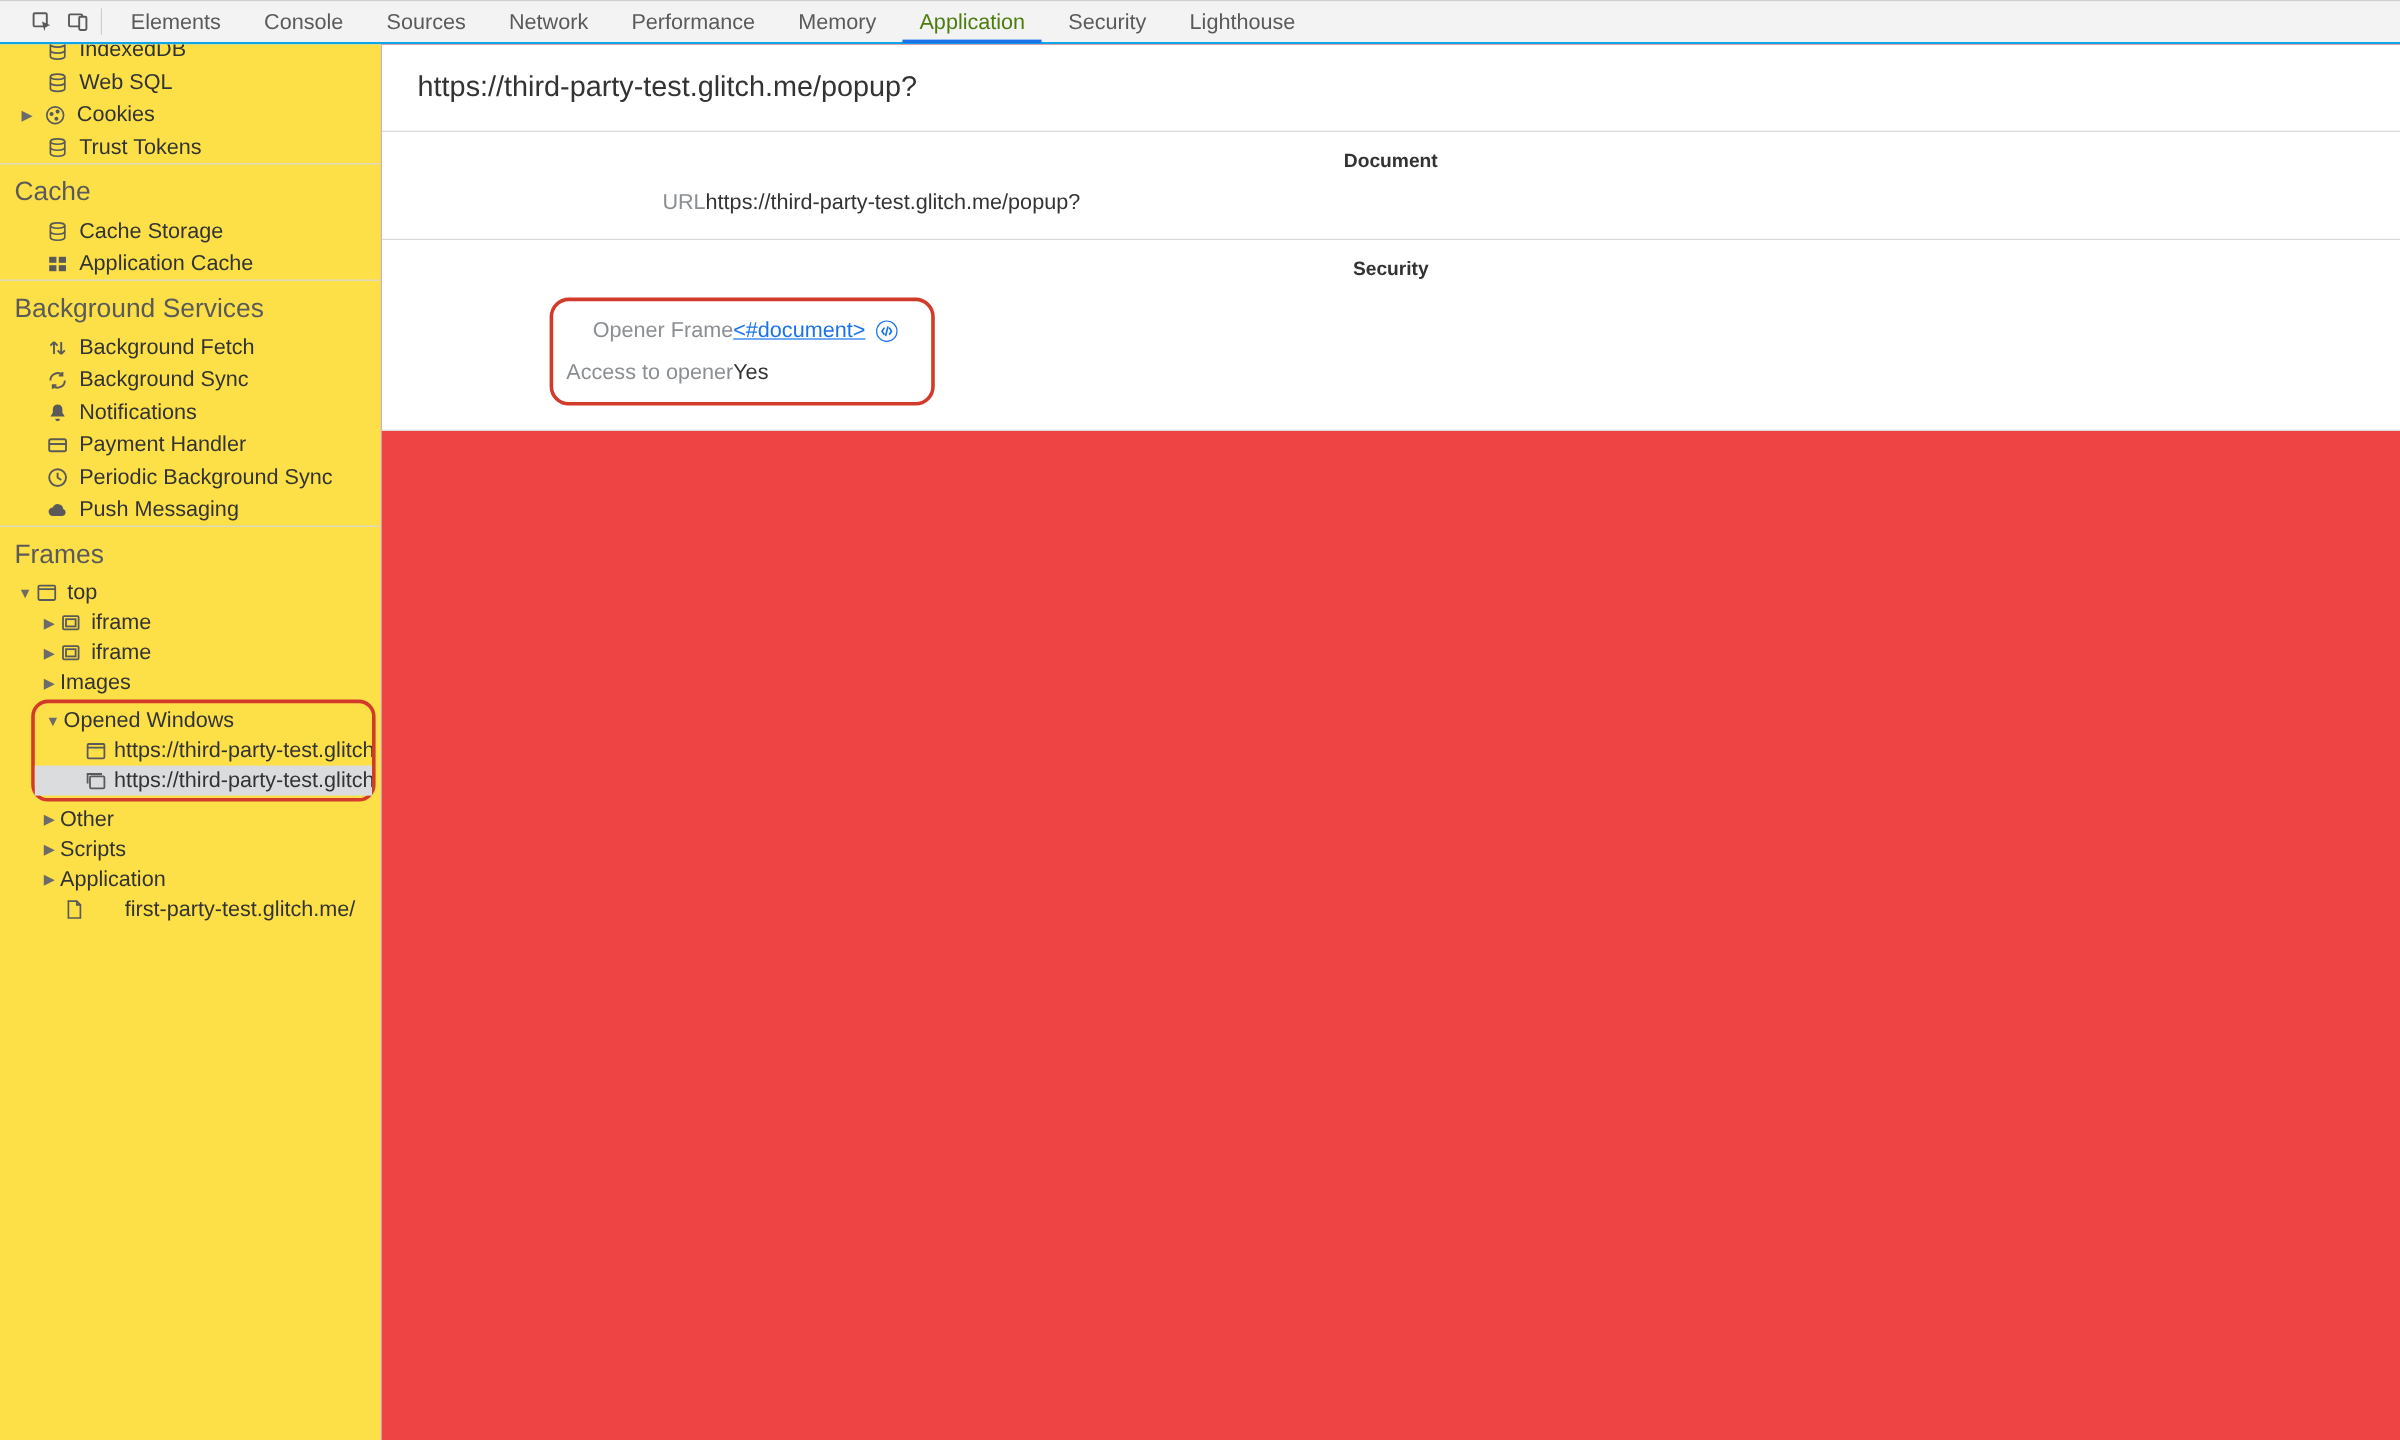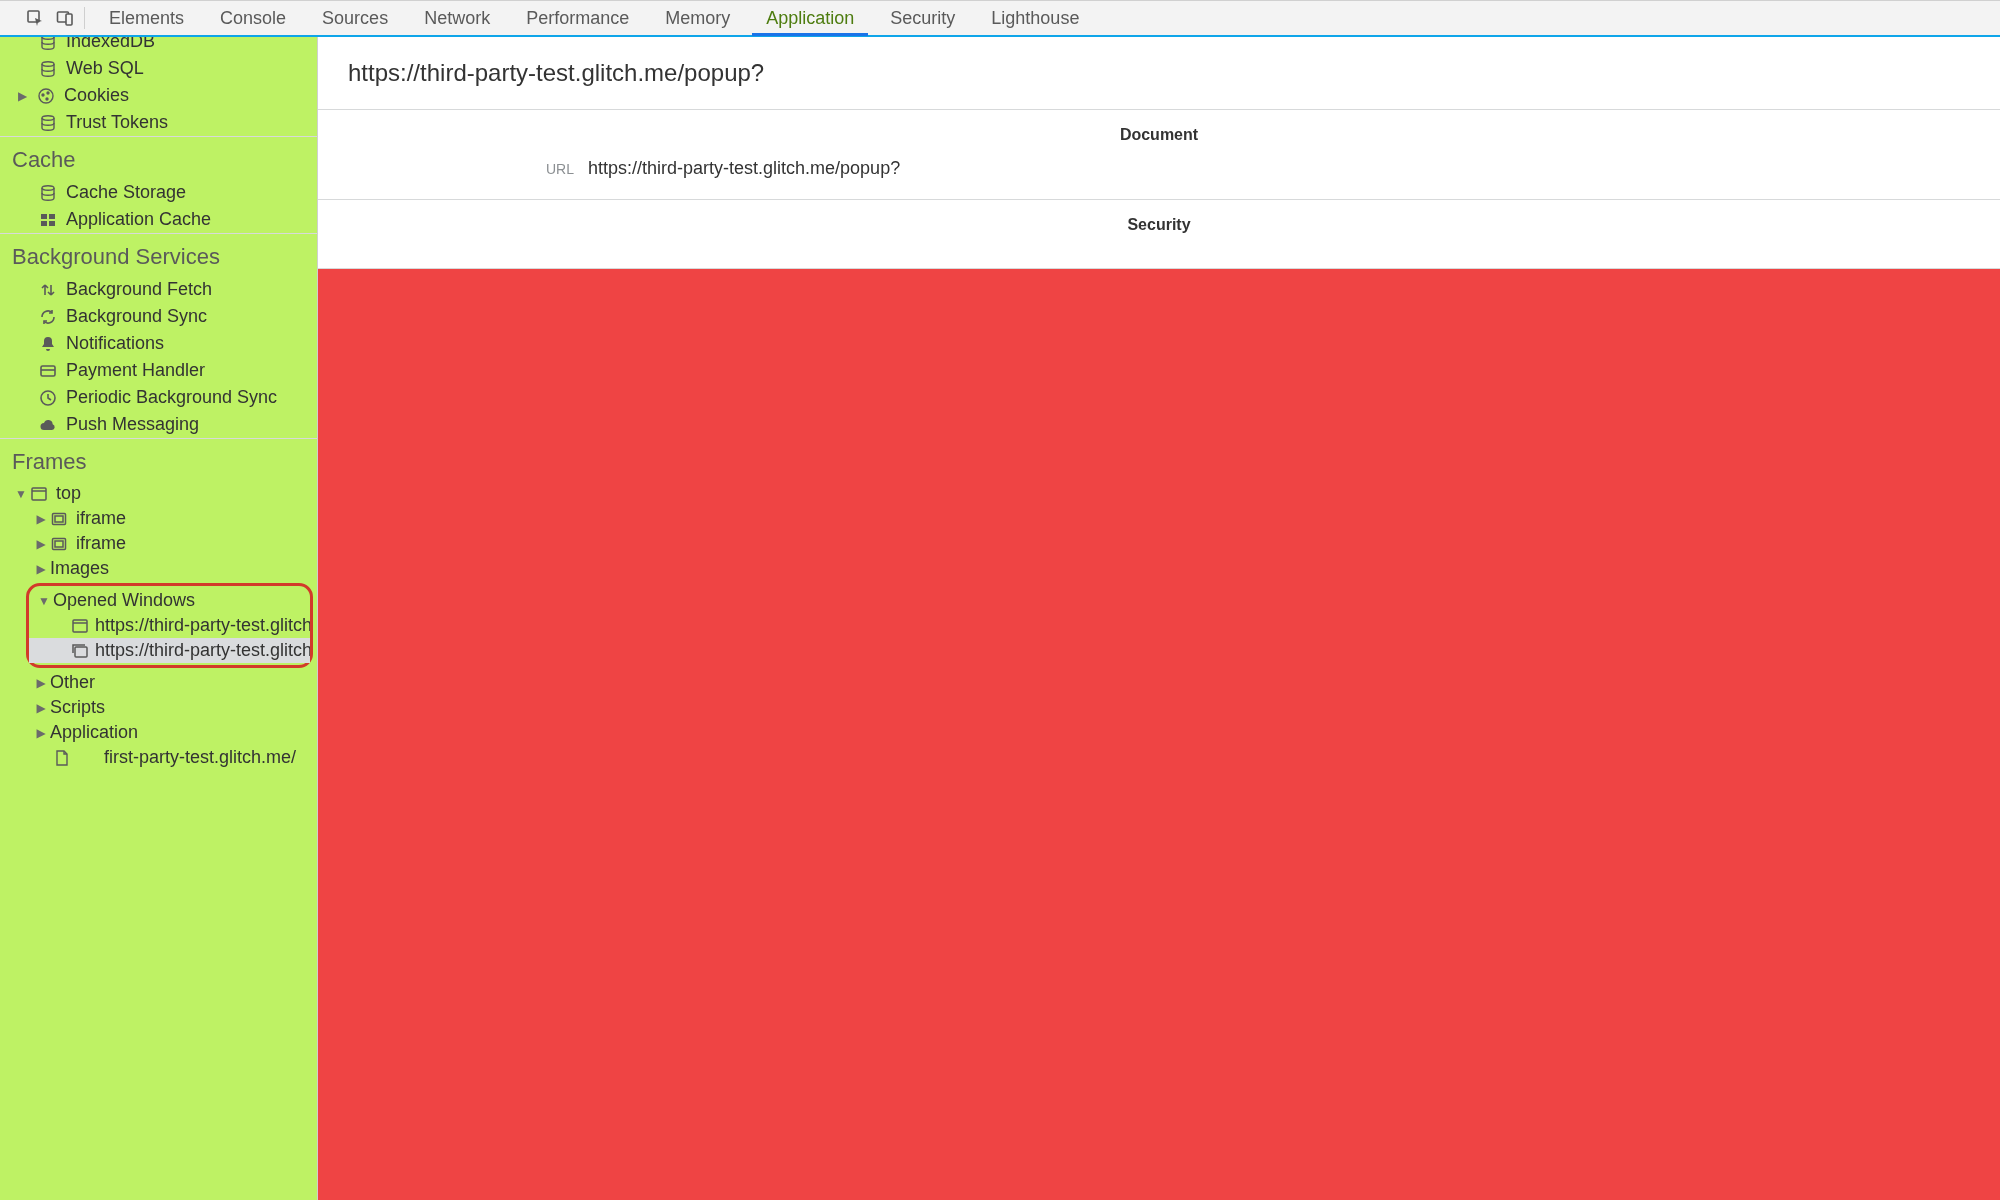--- a/index.html
+++ b/index.html
@@ -67,7 +67,7 @@
   .sidebar {
     width: 318px;
     flex-shrink: 0;
-    background: #bef264;
+    background: #fde047;
     border-right: 1px solid #cfcfcf;
     overflow: hidden;
     font-size: 18px;

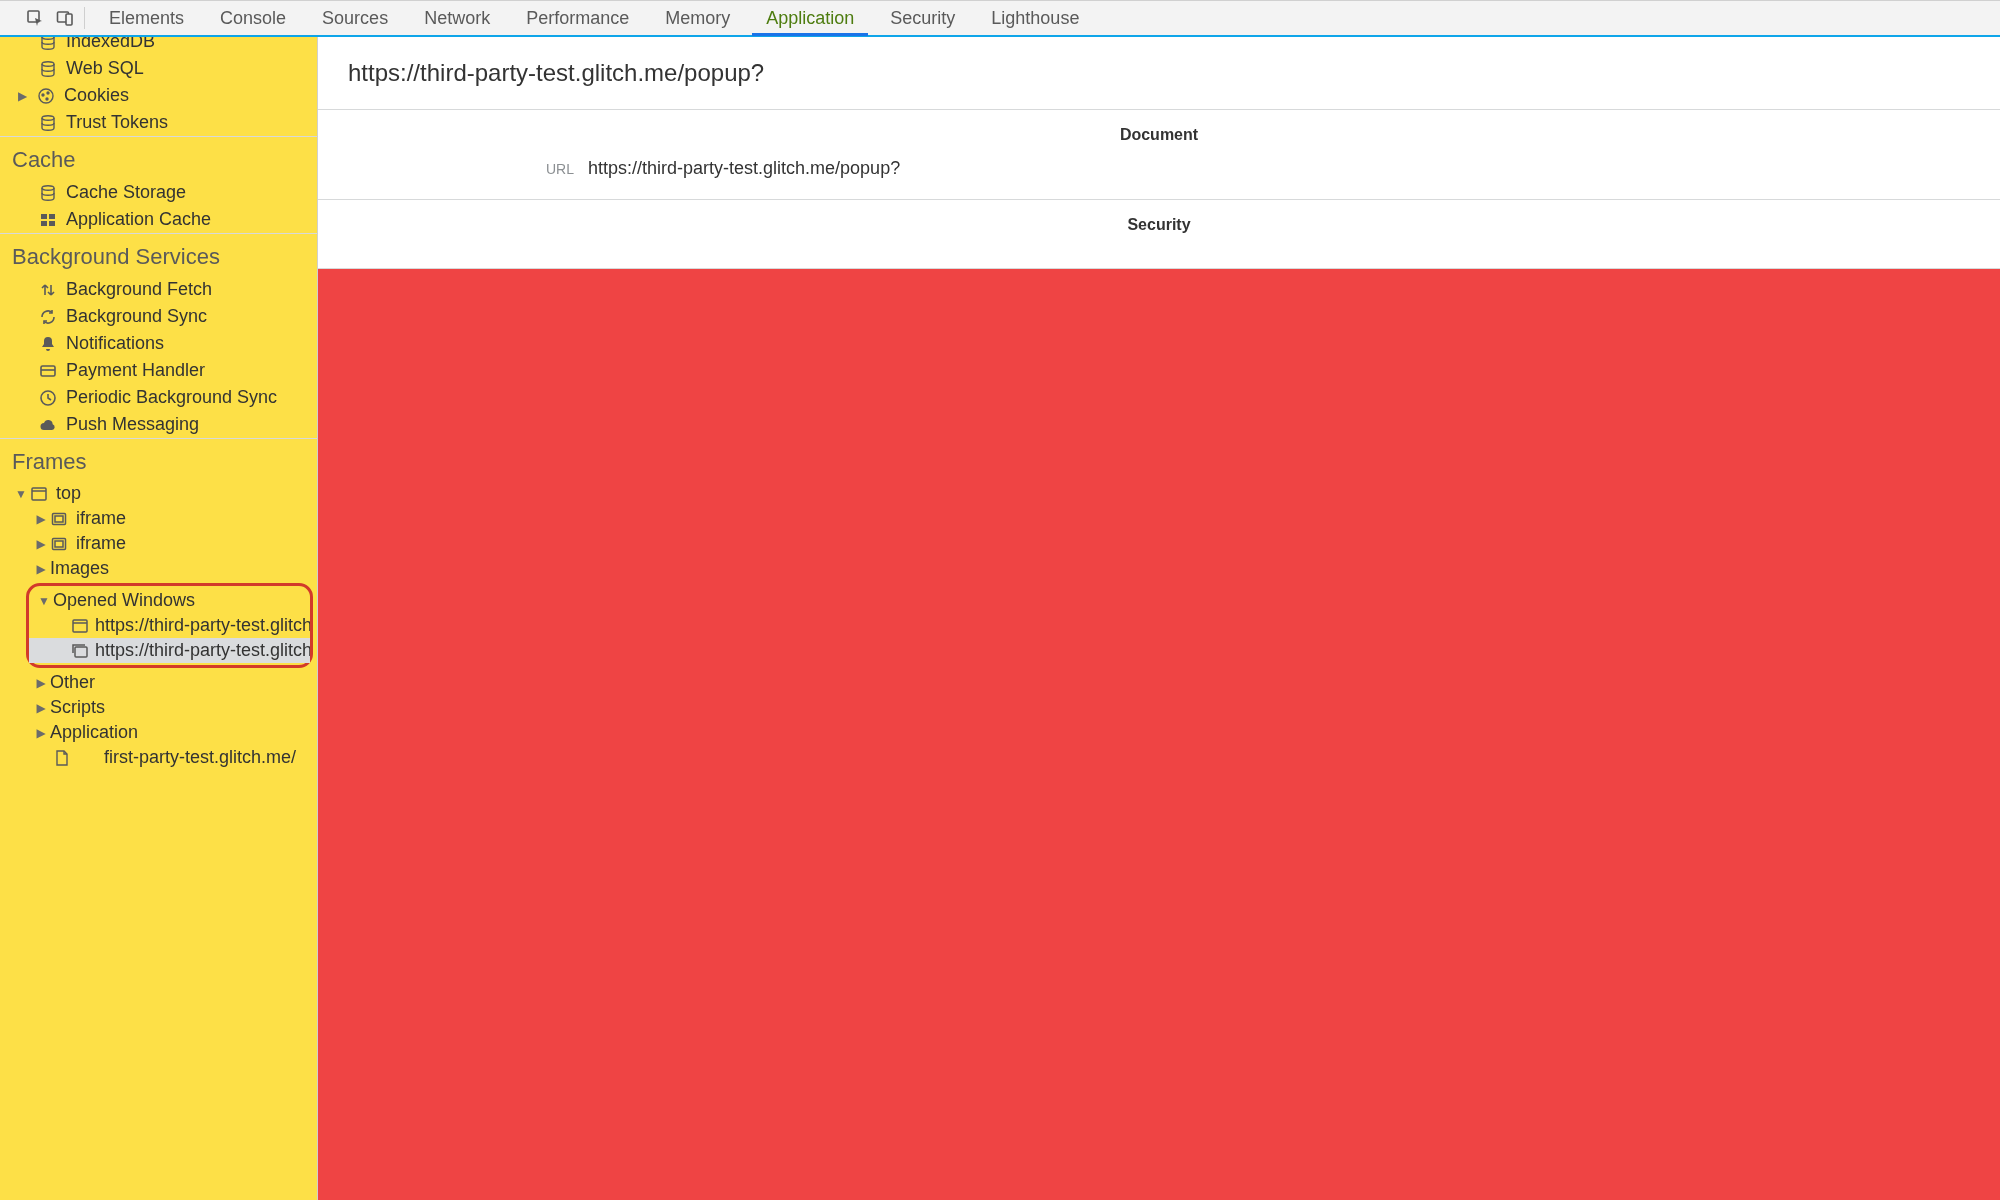--- a/index.html
+++ b/index.html
@@ -169,8 +169,7 @@
     width: 240px;
     text-align: right;
     color: #8b8f92;
-    padding-right: 14px;
-    font-size: 14px;
+    font-size: 18px;
   }
   .kv-value {
     font-size: 18px;

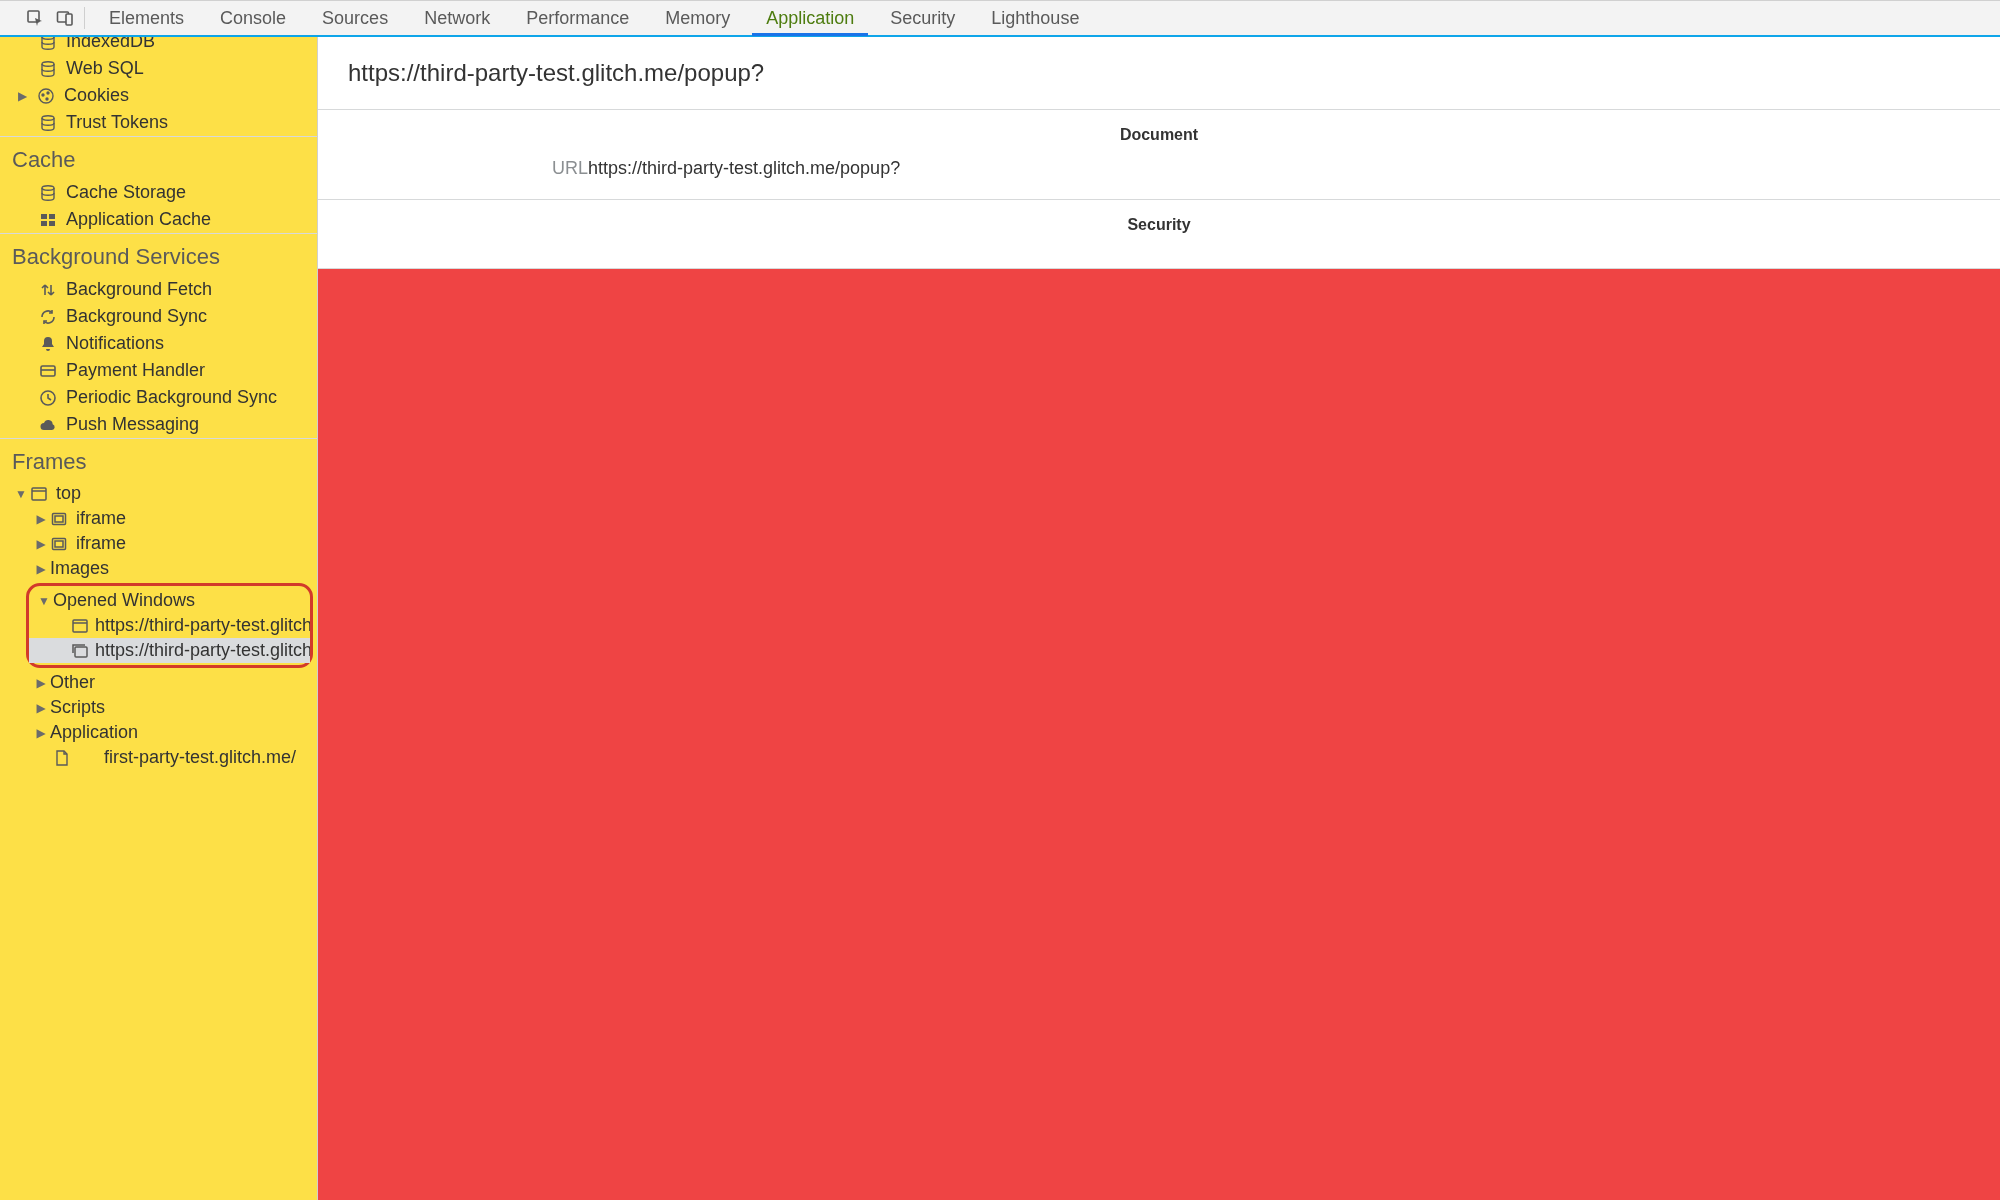--- a/index.html
+++ b/index.html
@@ -456,6 +456,23 @@
     <div class="detail-section">
       <div class="sect-title">Security</div>
 
+      <div class="security-box">
+        <div class="kv-row">
+          <div class="kv-label">Opener Frame</div>
+          <div class="kv-value">
+            <a href="#">&lt;#document&gt;</a>
+            <span class="inspect-icon">
+              <svg width="10" height="10" viewBox="0 0 10 10" fill="none" stroke="currentColor" stroke-width="1.4">
+                  <path d="M3 2 1 5l2 3M7 2l2 3-2 3M6 1 4 9"></path>
+                </svg>
+            </span>
+          </div>
+        </div>
+        <div class="kv-row">
+          <div class="kv-label">Access to opener</div>
+          <div class="kv-value">Yes</div>
+        </div>
+      </div>
     </div>
   </div>
 

